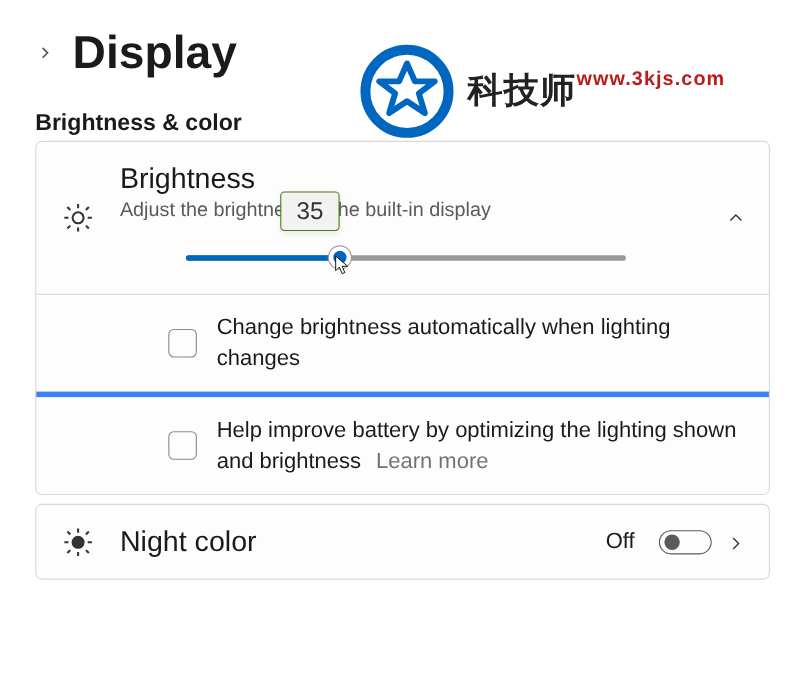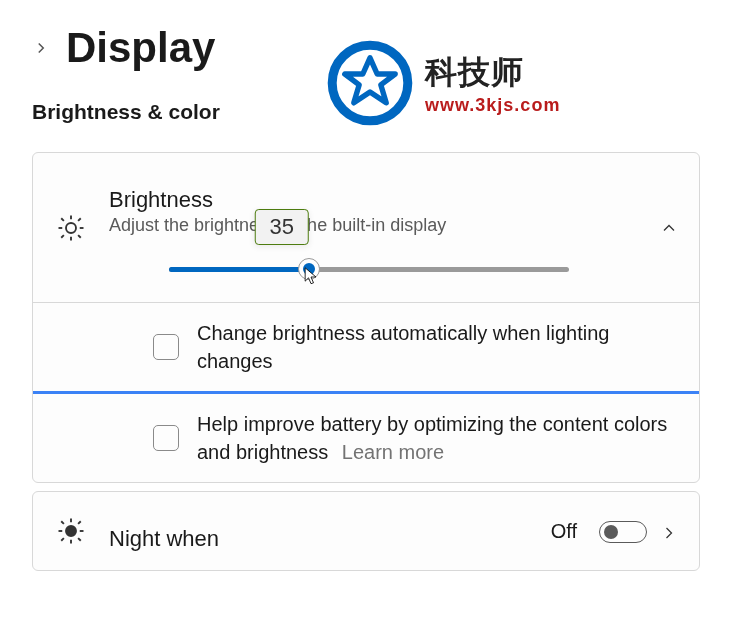--- a/index.html
+++ b/index.html
@@ -155,7 +155,7 @@
       gap: 10px;
       pointer-events: none;
     }
-    .watermark-text { display: flex; flex-direction: column; }
+    .watermark-text { display: flex; flex-direction: row; }
     .wm-main { font-size: 32px; font-weight: 900; color: #222; letter-spacing: 1px; }
     .wm-sub { font-size: 18px; font-weight: 700; color: #b91c1c; letter-spacing: 1px; }
     .night-card { margin-top: 8px; }

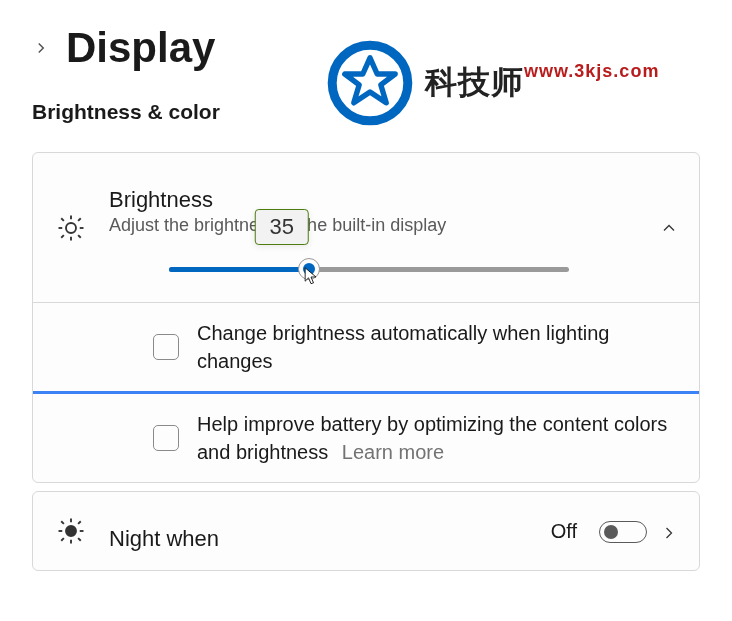--- a/index.html
+++ b/index.html
@@ -30,7 +30,7 @@
     .section-title {
       font-size: 21px;
       font-weight: 600;
-      margin-bottom: 28px;
+      margin-bottom: 4px;
     }
     .card {
       border: 1px solid #d8d8d8;

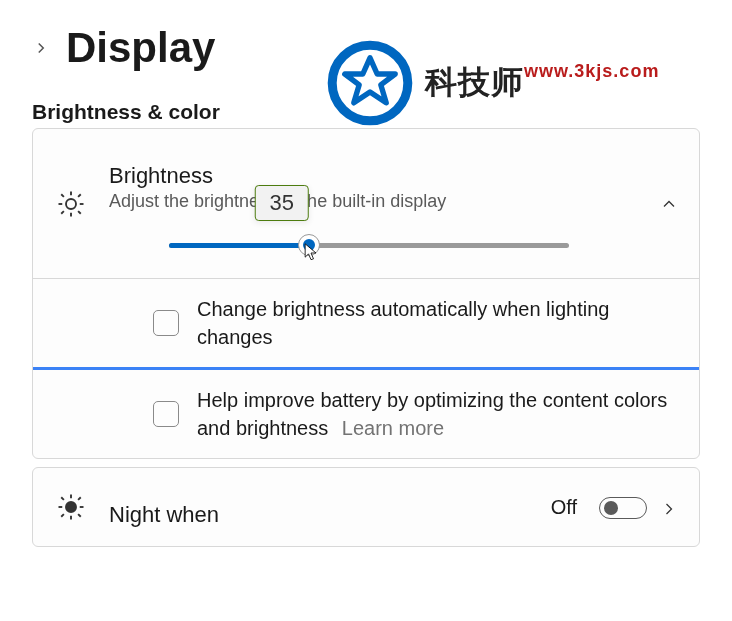--- a/index.html
+++ b/index.html
@@ -46,7 +46,7 @@
     .panel.border-b { border-bottom: 1px solid #d8d8d8; }
     .icon-col { width: 36px; display: flex; justify-content: center; flex-shrink: 0; }
     .content-col { flex: 1; }
-    .panel-title { font-size: 22px; font-weight: 400; color: #1a1a1a; margin-top: 16px; }
+    .panel-title { font-size: 26px; font-weight: 400; color: #1a1a1a; }
     .panel-sub { font-size: 18px; color: #5a5a5a; margin-top: 2px; position: relative; }
     .slider-row {
       margin-top: 18px;

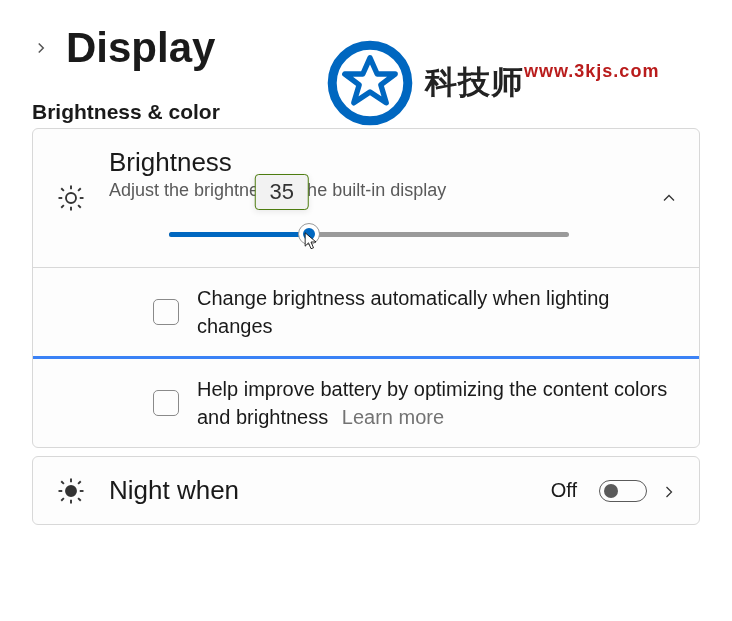--- a/index.html
+++ b/index.html
@@ -121,7 +121,7 @@
       gap: 18px;
       padding: 16px 20px 16px 120px;
     }
-    .check-row.border-b { border-bottom: 3px solid #3b82f6; }
+    .check-row.border-b { border-bottom: 5px solid #3b82f6; }
     .check-label { font-size: 20px; color: #1a1a1a; line-height: 1.4; }
     .learn-link { color: #737373; margin-left: 8px; cursor: pointer; }
     .toggle-label { font-size: 20px; margin-right: 10px; }

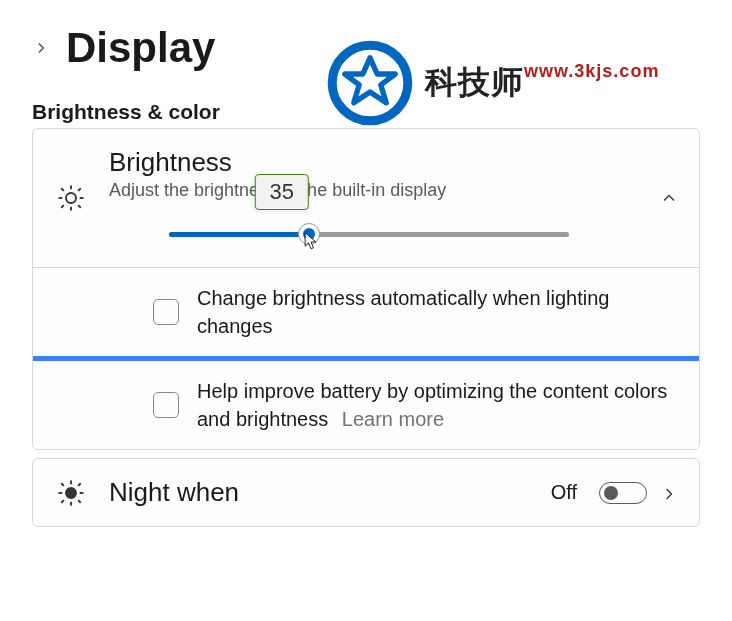--- a/index.html
+++ b/index.html
@@ -231,7 +231,7 @@
     <div class="check-row">
       <div class="checkbox"></div>
       <div class="check-label">
-        <span>Help improve battery by optimizing the content colors and brightness</span>
+        <span>Help improve battery by optimizing the lighting shown and brightness</span>
         <span class="learn-link">Learn more</span>
       </div>
     </div>

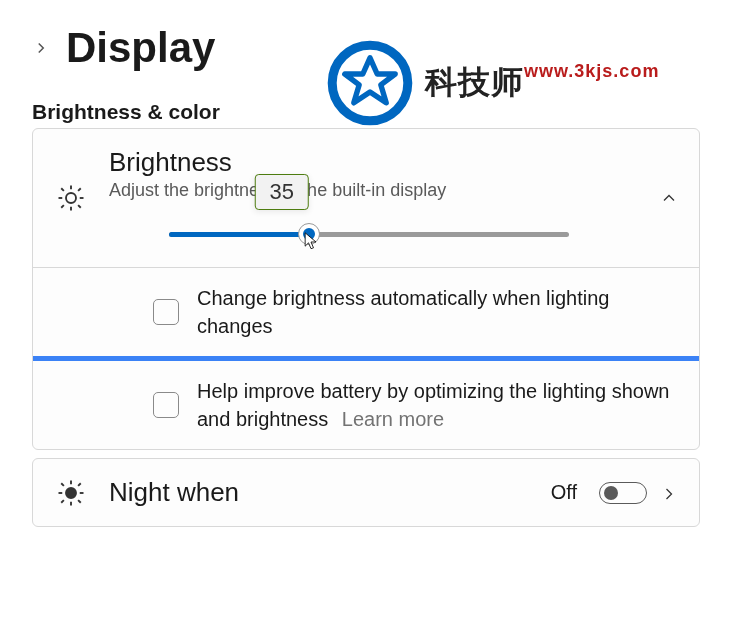--- a/index.html
+++ b/index.html
@@ -253,7 +253,7 @@
         </svg>
       </div>
       <div class="content-col">
-        <div class="panel-title">Night when</div>
+        <div class="panel-title">Night color</div>
       </div>
       <div class="right-controls">
         <span class="toggle-label">Off</span>

